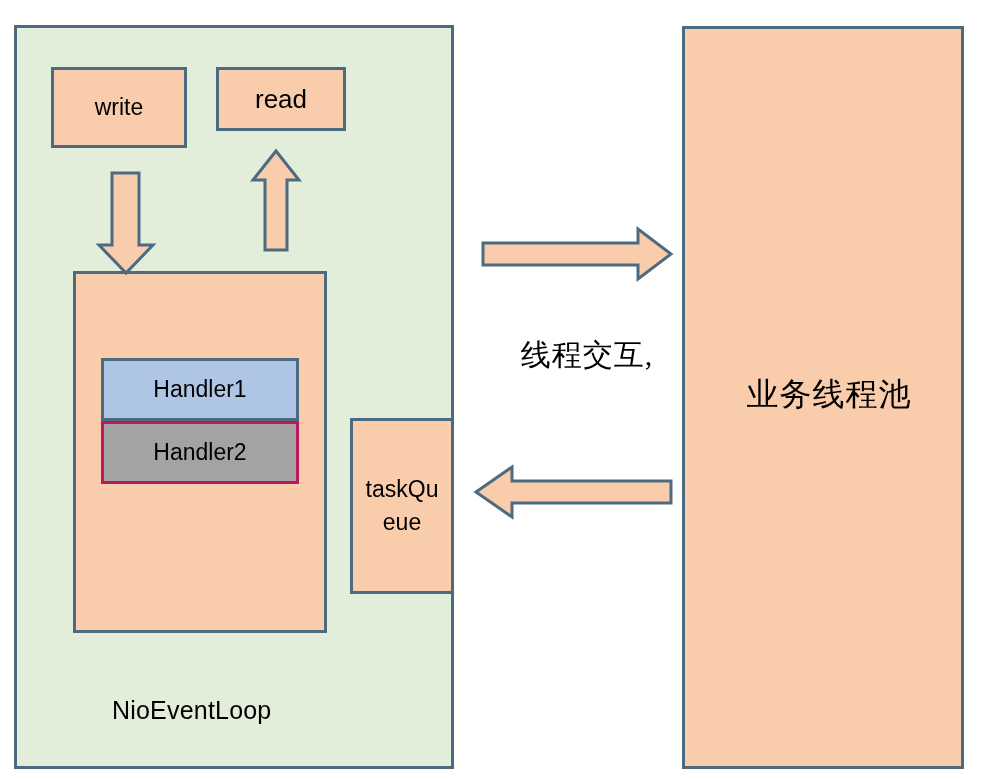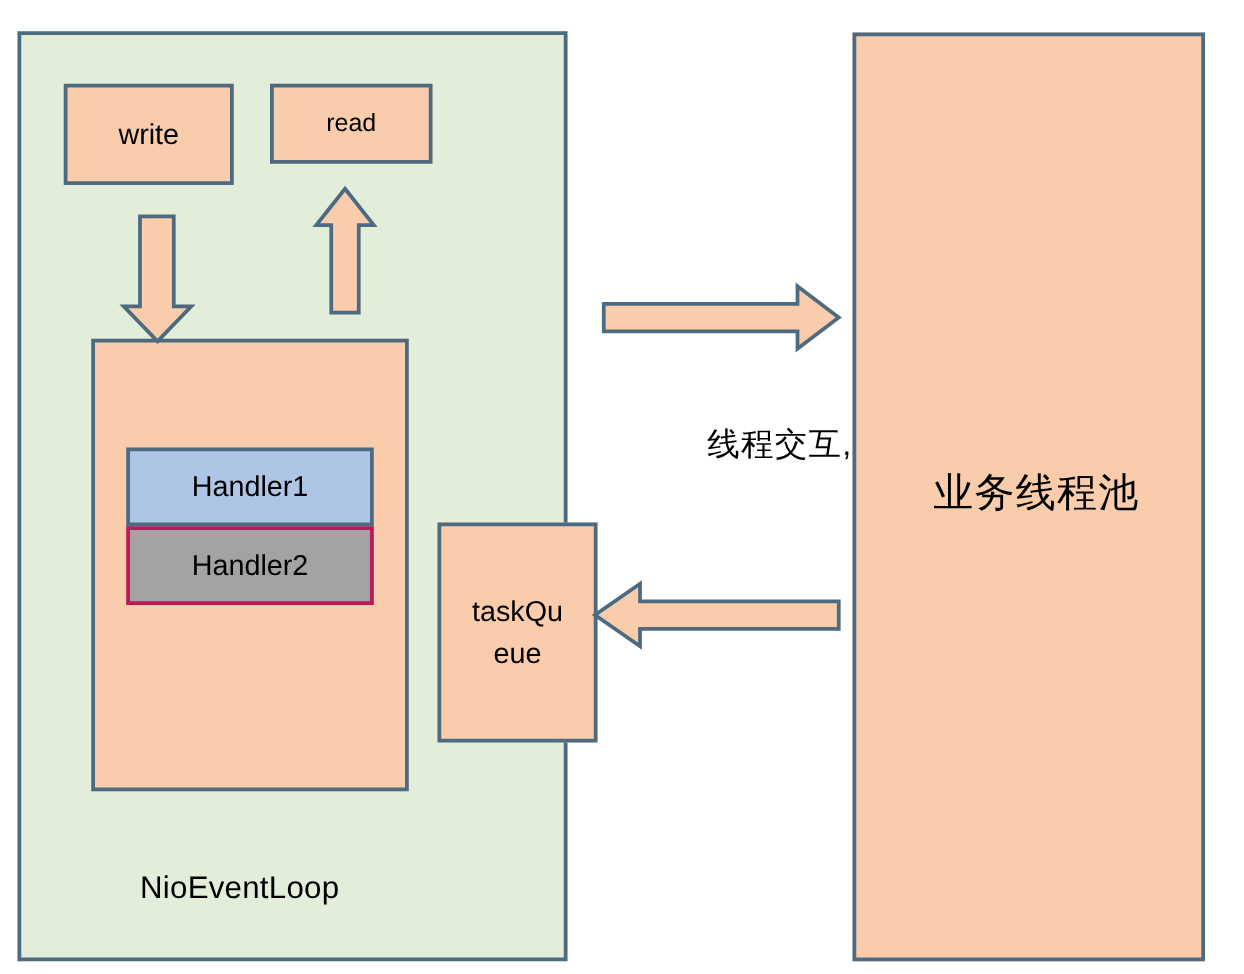--- a/index.html
+++ b/index.html
@@ -64,7 +64,7 @@
     height: 64px;
     background: #f9cdac;
     border: 3px solid #4c6a80;
-    font-size: 20px;
+    font-size: 26px;
   }
 
   

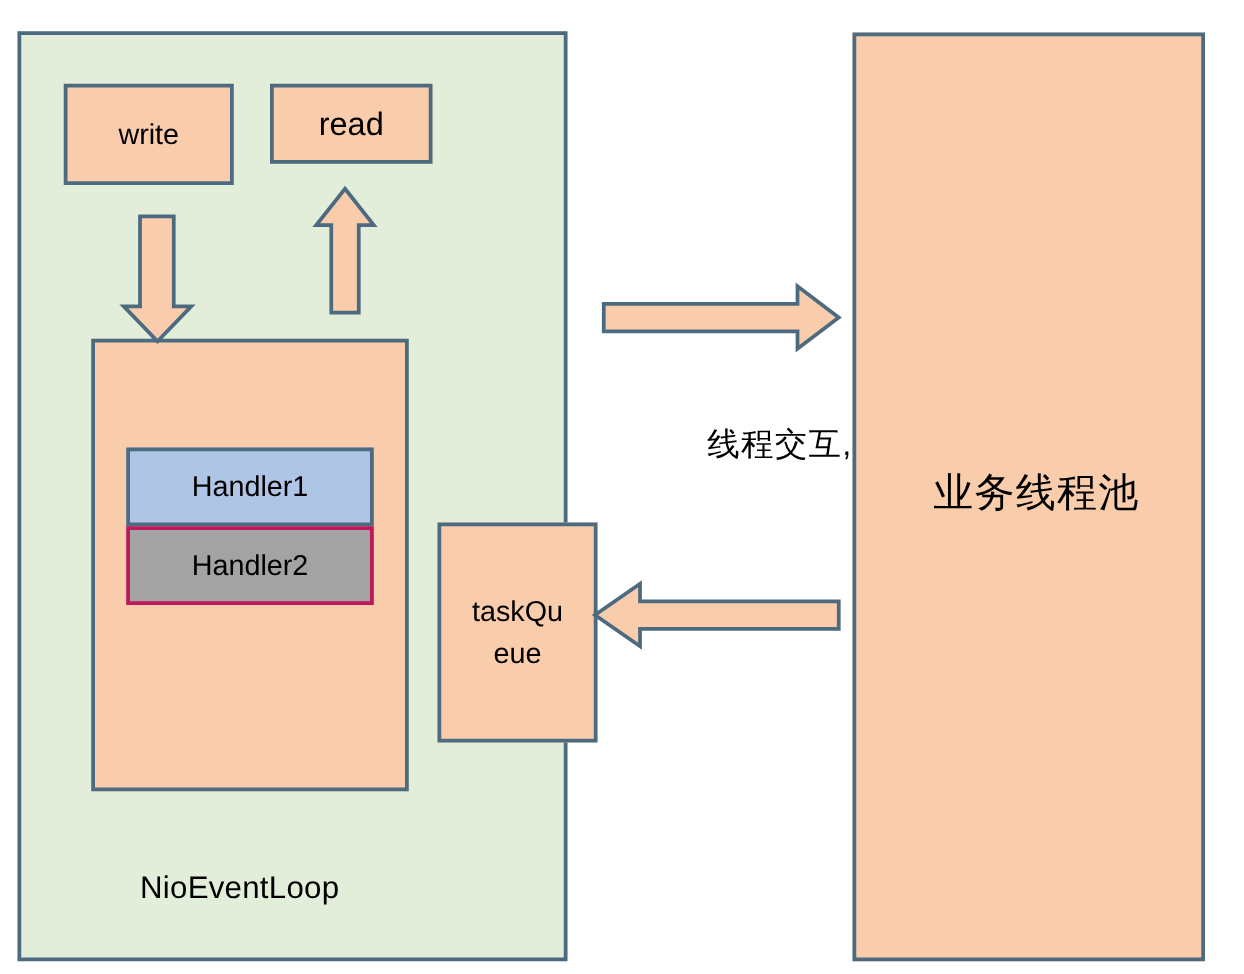--- a/index.html
+++ b/index.html
@@ -144,10 +144,10 @@
     top: 337px;
     width: 190px;
     height: 80px;
-    font-size: 26px;
-    font-family: Liberation Sans, sans-serif;
+    font-size: 30px;
+    font-family: Liberation Serif, serif;
     display: block;
-    text-align: right;
+    text-align: center;
     line-height: 36px;
     letter-spacing: 1px;
   }

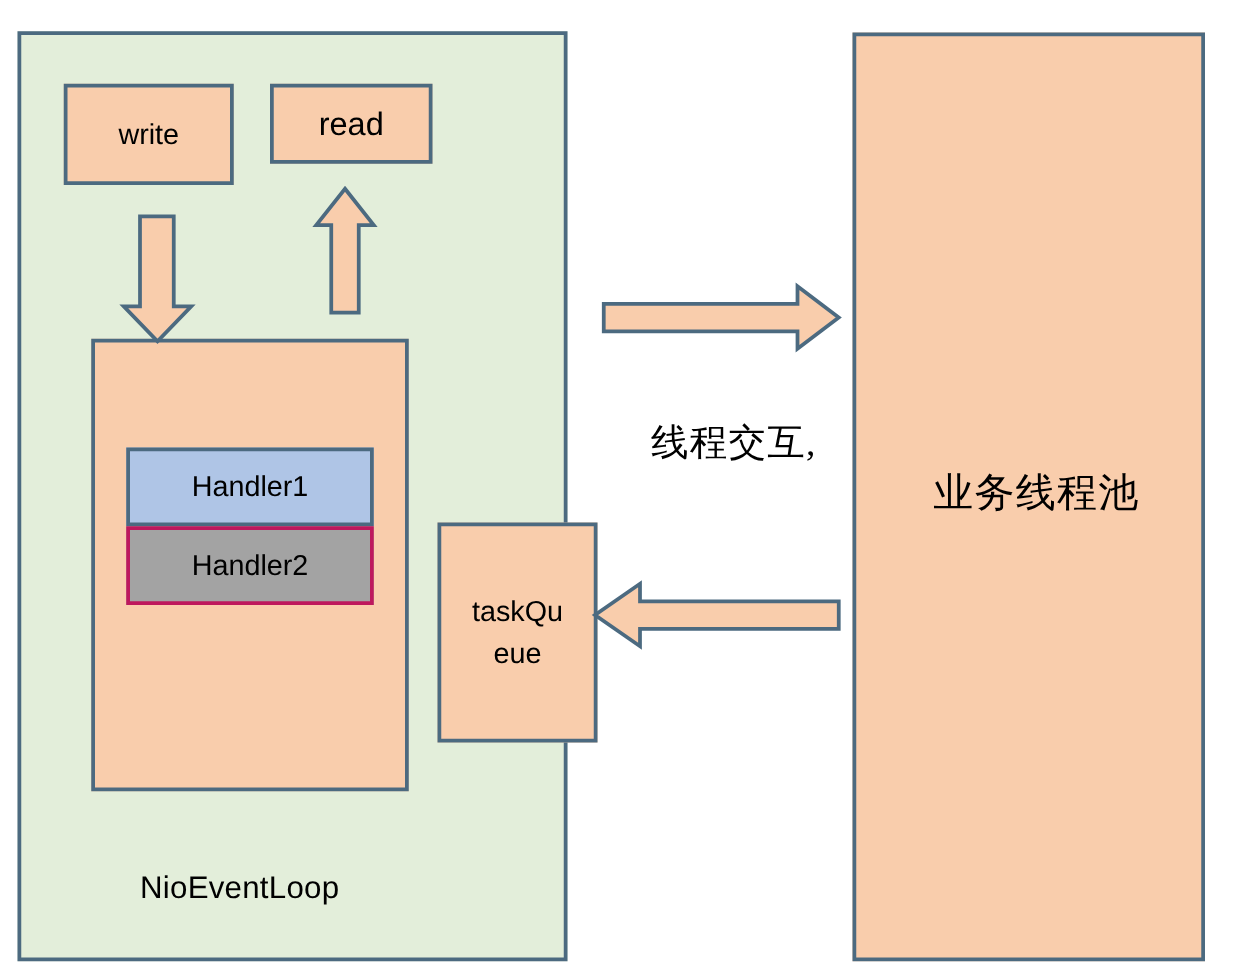--- a/index.html
+++ b/index.html
@@ -108,7 +108,7 @@
   #task-queue-box {
     left: 350px;
     top: 418px;
-    width: 128px;
+    width: 104px;
     height: 176px;
     background: #f9cdac;
     border: 3px solid #4c6a80;

